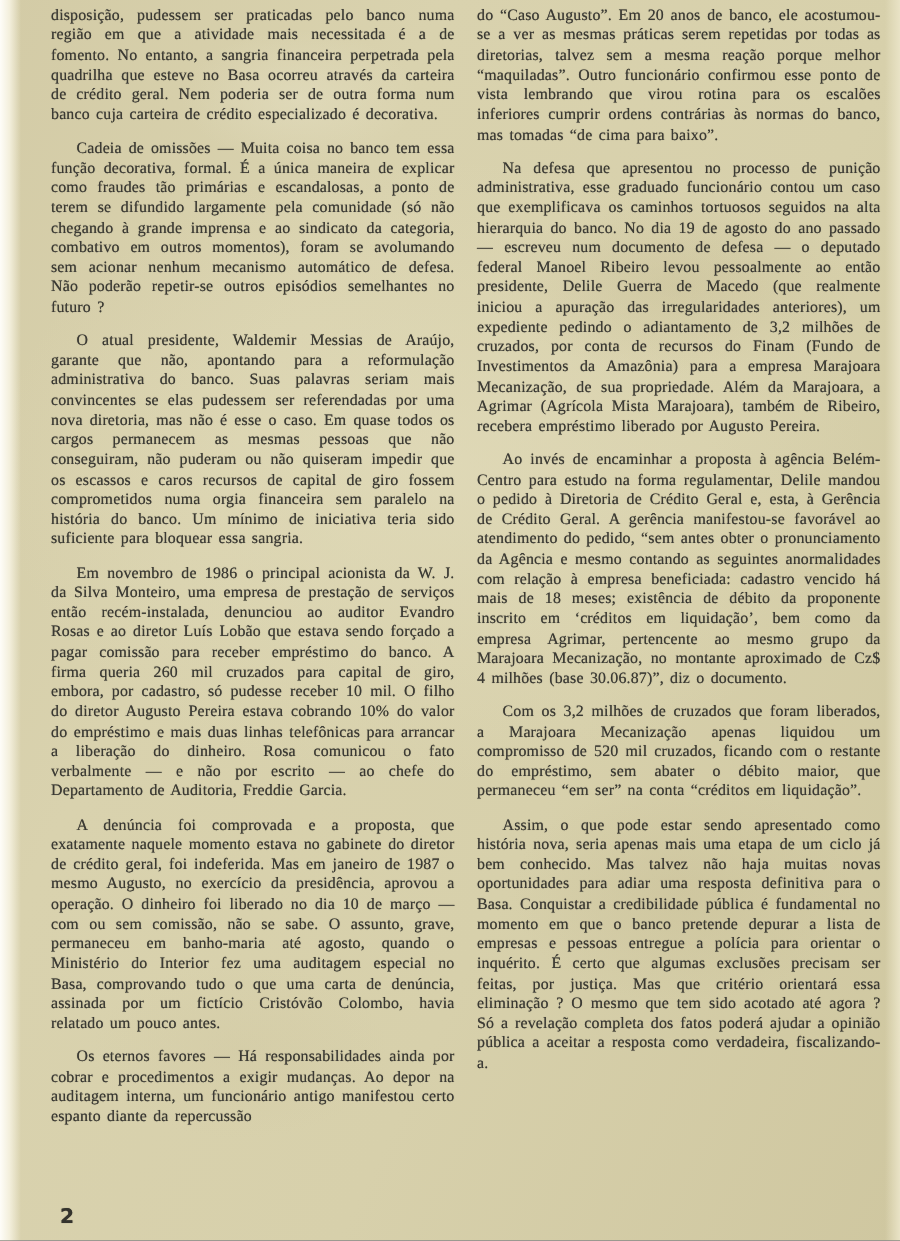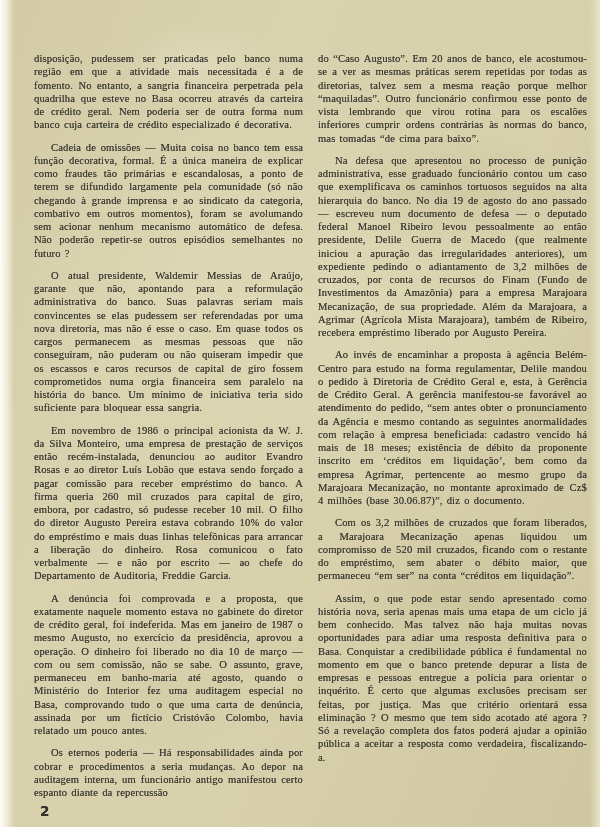--- a/index.html
+++ b/index.html
@@ -65,7 +65,7 @@
     word-spacing: 1.4px;
     text-shadow: 0 0 0.45px rgba(55,53,45,0.75);
   }
-  .col p.no-indent { text-indent: 0; margin-top: 48px; }
+  .col p.no-indent { text-indent: 0; }
   .lead { font-weight: normal; }
 
   .page-number {

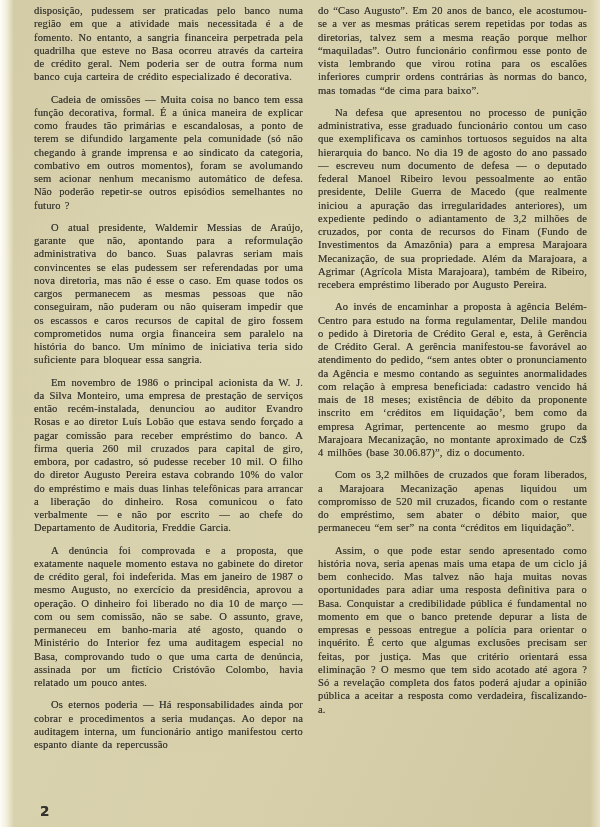--- a/index.html
+++ b/index.html
@@ -96,7 +96,7 @@
       <p><b class="lead"></b><span>O atual presidente, Waldemir Messias de Araújo, garante que não, apontando para a reformulação administrativa do banco. Suas palavras seriam mais convincentes se elas pudessem ser referendadas por uma nova diretoria, mas não é esse o caso. Em quase todos os cargos permanecem as mesmas pessoas que não conseguiram, não puderam ou não quiseram impedir que os escassos e caros recursos de capital de giro fossem comprometidos numa orgia financeira sem paralelo na história do banco. Um mínimo de iniciativa teria sido suficiente para bloquear essa sangria.</span></p>
       <p><b class="lead"></b><span>Em novembro de 1986 o principal acionista da W. J. da Silva Monteiro, uma empresa de prestação de serviços então recém-instalada, denunciou ao auditor Evandro Rosas e ao diretor Luís Lobão que estava sendo forçado a pagar comissão para receber empréstimo do banco. A firma queria 260 mil cruzados para capital de giro, embora, por cadastro, só pudesse receber 10 mil. O filho do diretor Augusto Pereira estava cobrando 10% do valor do empréstimo e mais duas linhas telefônicas para arrancar a liberação do dinheiro. Rosa comunicou o fato verbalmente — e não por escrito — ao chefe do Departamento de Auditoria, Freddie Garcia.</span></p>
       <p><b class="lead"></b><span>A denúncia foi comprovada e a proposta, que exatamente naquele momento estava no gabinete do diretor de crédito geral, foi indeferida. Mas em janeiro de 1987 o mesmo Augusto, no exercício da presidência, aprovou a operação. O dinheiro foi liberado no dia 10 de março — com ou sem comissão, não se sabe. O assunto, grave, permaneceu em banho-maria até agosto, quando o Ministério do Interior fez uma auditagem especial no Basa, comprovando tudo o que uma carta de denúncia, assinada por um fictício Cristóvão Colombo, havia relatado um pouco antes.</span></p>
-      <p><b class="lead">Os eternos poderia — </b><span>Há responsabilidades ainda por cobrar e procedimentos a seria mudanças. Ao depor na auditagem interna, um funcionário antigo manifestou certo espanto diante da repercussão</span></p>
+      <p><b class="lead">Os eternos favores — </b><span>Há responsabilidades ainda por cobrar e procedimentos a seria mudanças. Ao depor na auditagem interna, um funcionário antigo manifestou certo espanto diante da repercussão</span></p>
     </div>
 
     <div class="col">

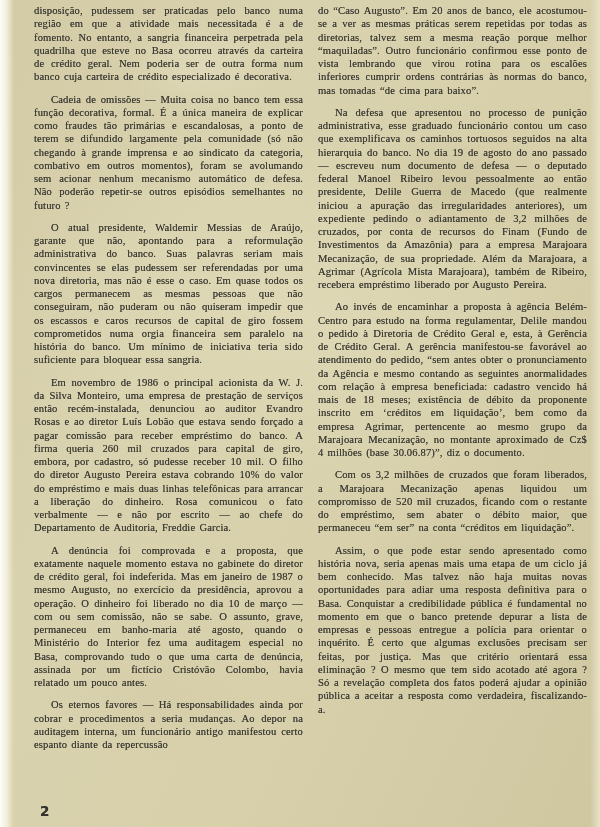--- a/index.html
+++ b/index.html
@@ -96,7 +96,7 @@
       <p><b class="lead"></b><span>O atual presidente, Waldemir Messias de Araújo, garante que não, apontando para a reformulação administrativa do banco. Suas palavras seriam mais convincentes se elas pudessem ser referendadas por uma nova diretoria, mas não é esse o caso. Em quase todos os cargos permanecem as mesmas pessoas que não conseguiram, não puderam ou não quiseram impedir que os escassos e caros recursos de capital de giro fossem comprometidos numa orgia financeira sem paralelo na história do banco. Um mínimo de iniciativa teria sido suficiente para bloquear essa sangria.</span></p>
       <p><b class="lead"></b><span>Em novembro de 1986 o principal acionista da W. J. da Silva Monteiro, uma empresa de prestação de serviços então recém-instalada, denunciou ao auditor Evandro Rosas e ao diretor Luís Lobão que estava sendo forçado a pagar comissão para receber empréstimo do banco. A firma queria 260 mil cruzados para capital de giro, embora, por cadastro, só pudesse receber 10 mil. O filho do diretor Augusto Pereira estava cobrando 10% do valor do empréstimo e mais duas linhas telefônicas para arrancar a liberação do dinheiro. Rosa comunicou o fato verbalmente — e não por escrito — ao chefe do Departamento de Auditoria, Freddie Garcia.</span></p>
       <p><b class="lead"></b><span>A denúncia foi comprovada e a proposta, que exatamente naquele momento estava no gabinete do diretor de crédito geral, foi indeferida. Mas em janeiro de 1987 o mesmo Augusto, no exercício da presidência, aprovou a operação. O dinheiro foi liberado no dia 10 de março — com ou sem comissão, não se sabe. O assunto, grave, permaneceu em banho-maria até agosto, quando o Ministério do Interior fez uma auditagem especial no Basa, comprovando tudo o que uma carta de denúncia, assinada por um fictício Cristóvão Colombo, havia relatado um pouco antes.</span></p>
-      <p><b class="lead">Os eternos favores — </b><span>Há responsabilidades ainda por cobrar e procedimentos a seria mudanças. Ao depor na auditagem interna, um funcionário antigo manifestou certo espanto diante da repercussão</span></p>
+      <p><b class="lead">Os eternos favores — </b><span>Há responsabilidades ainda por cobrar e procedimentos a exigir mudanças. Ao depor na auditagem interna, um funcionário antigo manifestou certo espanto diante da repercussão</span></p>
     </div>
 
     <div class="col">

